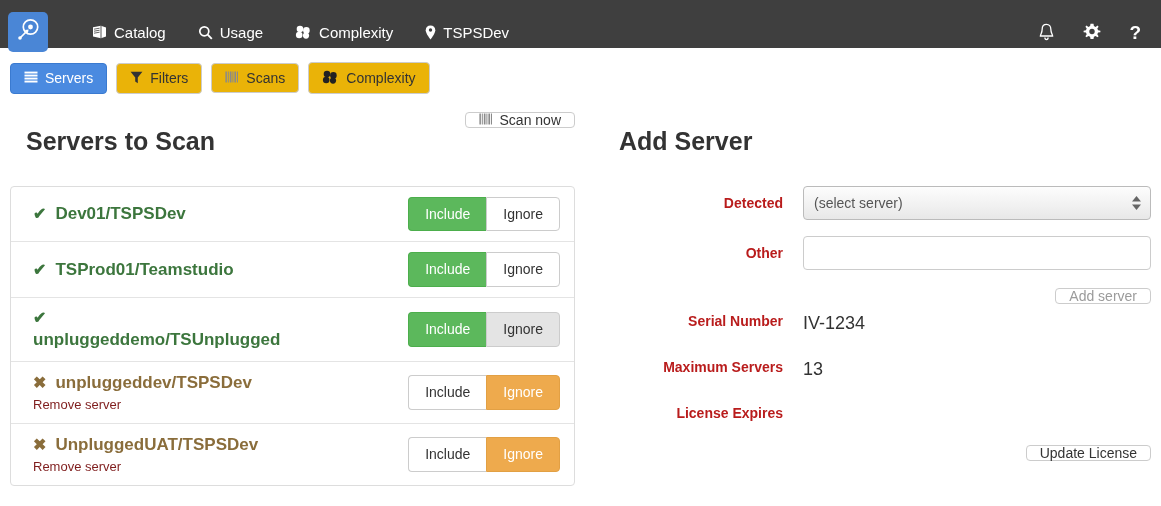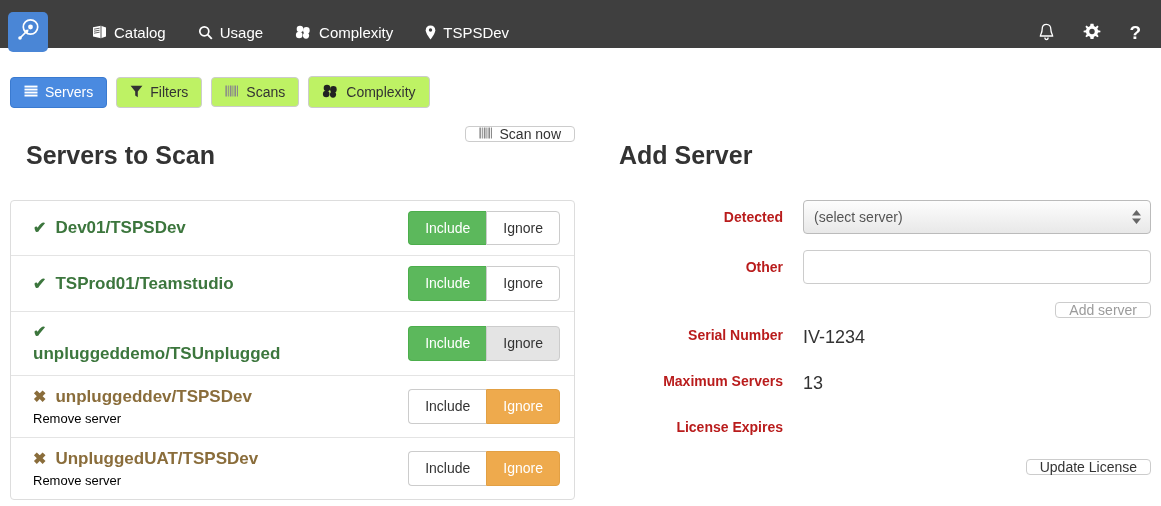--- a/index.html
+++ b/index.html
@@ -48,7 +48,7 @@
     display: flex;
     align-items: center;
     gap: 9px;
-    padding: 28px 0 0 10px;
+    padding: 14px 0 0 10px;
   }
   .tab {
     display: flex; align-items: center; gap: 7px;

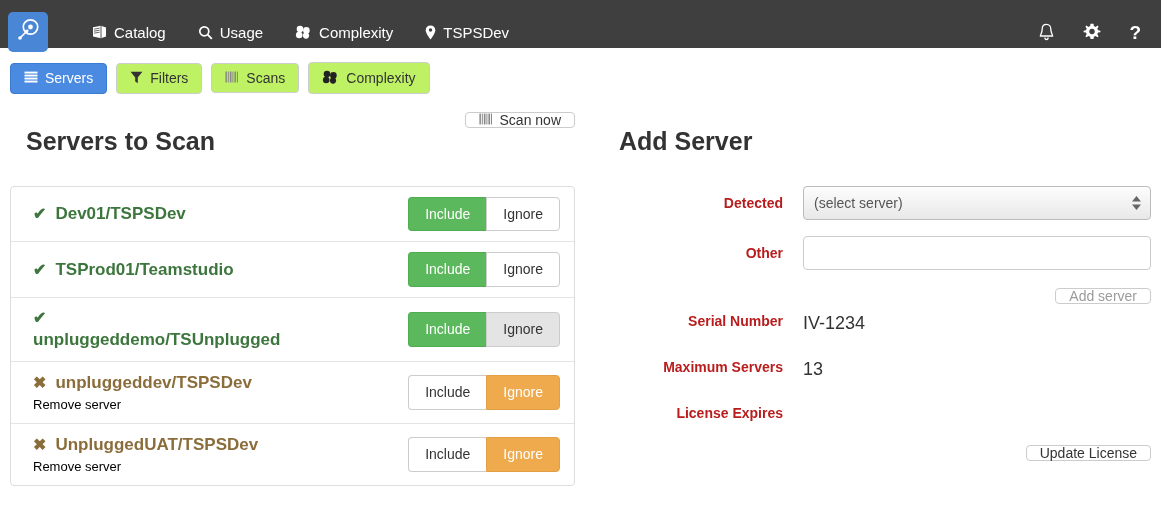--- a/index.html
+++ b/index.html
@@ -54,7 +54,7 @@
     display: flex; align-items: center; gap: 7px;
     border: 1px solid #ccc;
     border-radius: 4px;
-    background: #bef264;
+    background: #eab308;
     color: #333;
     font-size: 14px;
     padding: 7px 13px;

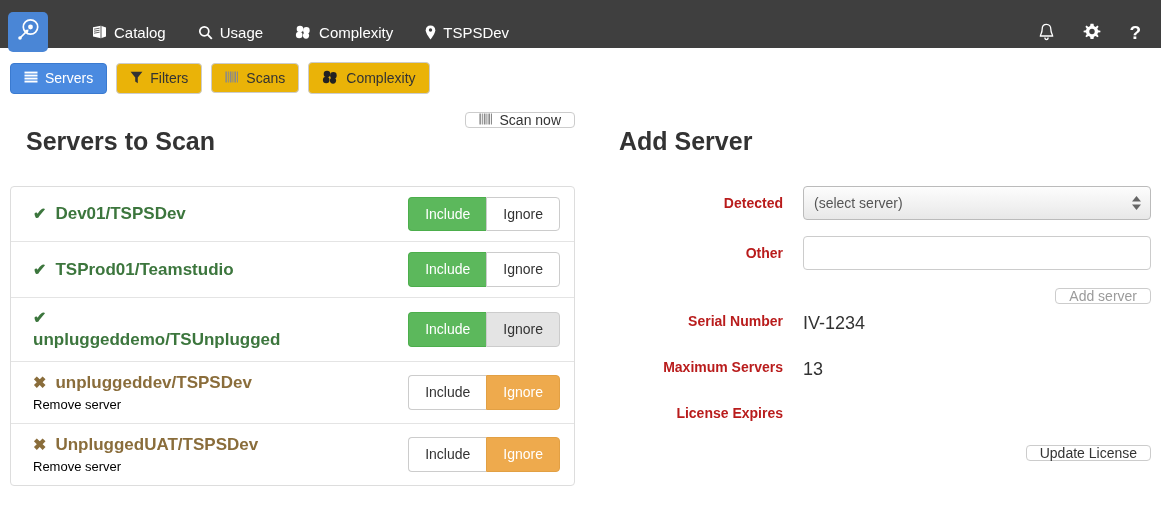--- a/index.html
+++ b/index.html
@@ -125,7 +125,7 @@
   .sublink {
     display: inline-block;
     font-size: 13px;
-    color: #000000;
+    color: #7f1d1d;
     text-decoration: none;
     margin-top: 3px;
     cursor: pointer;

